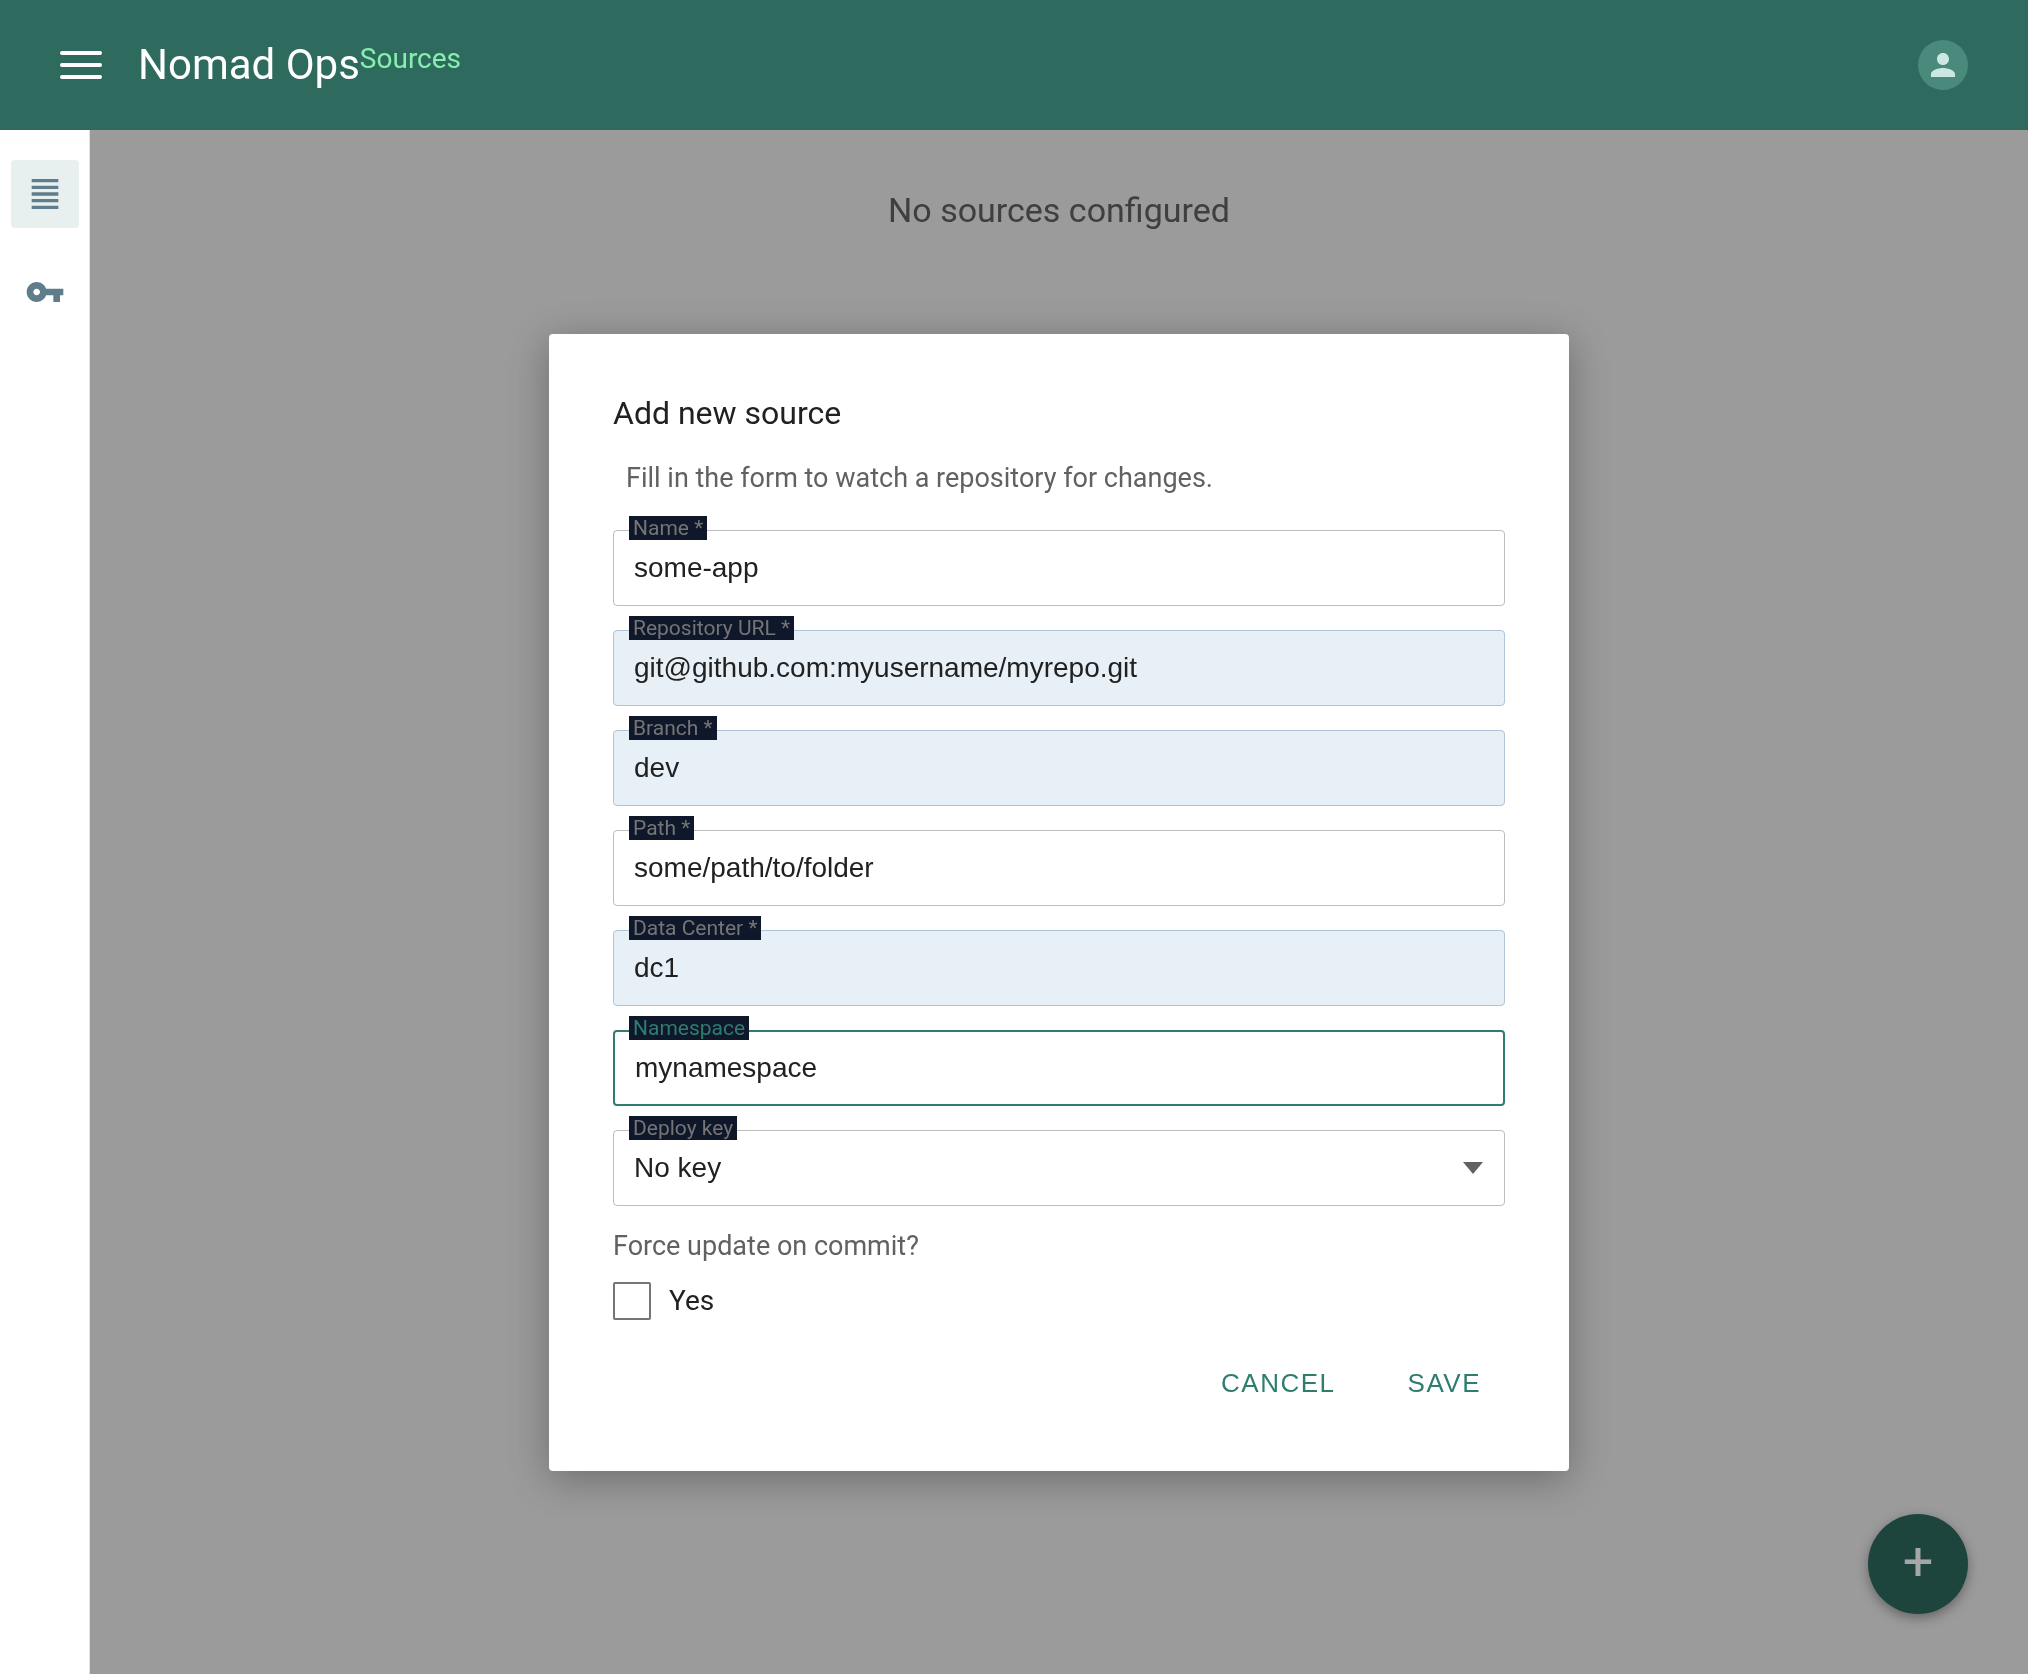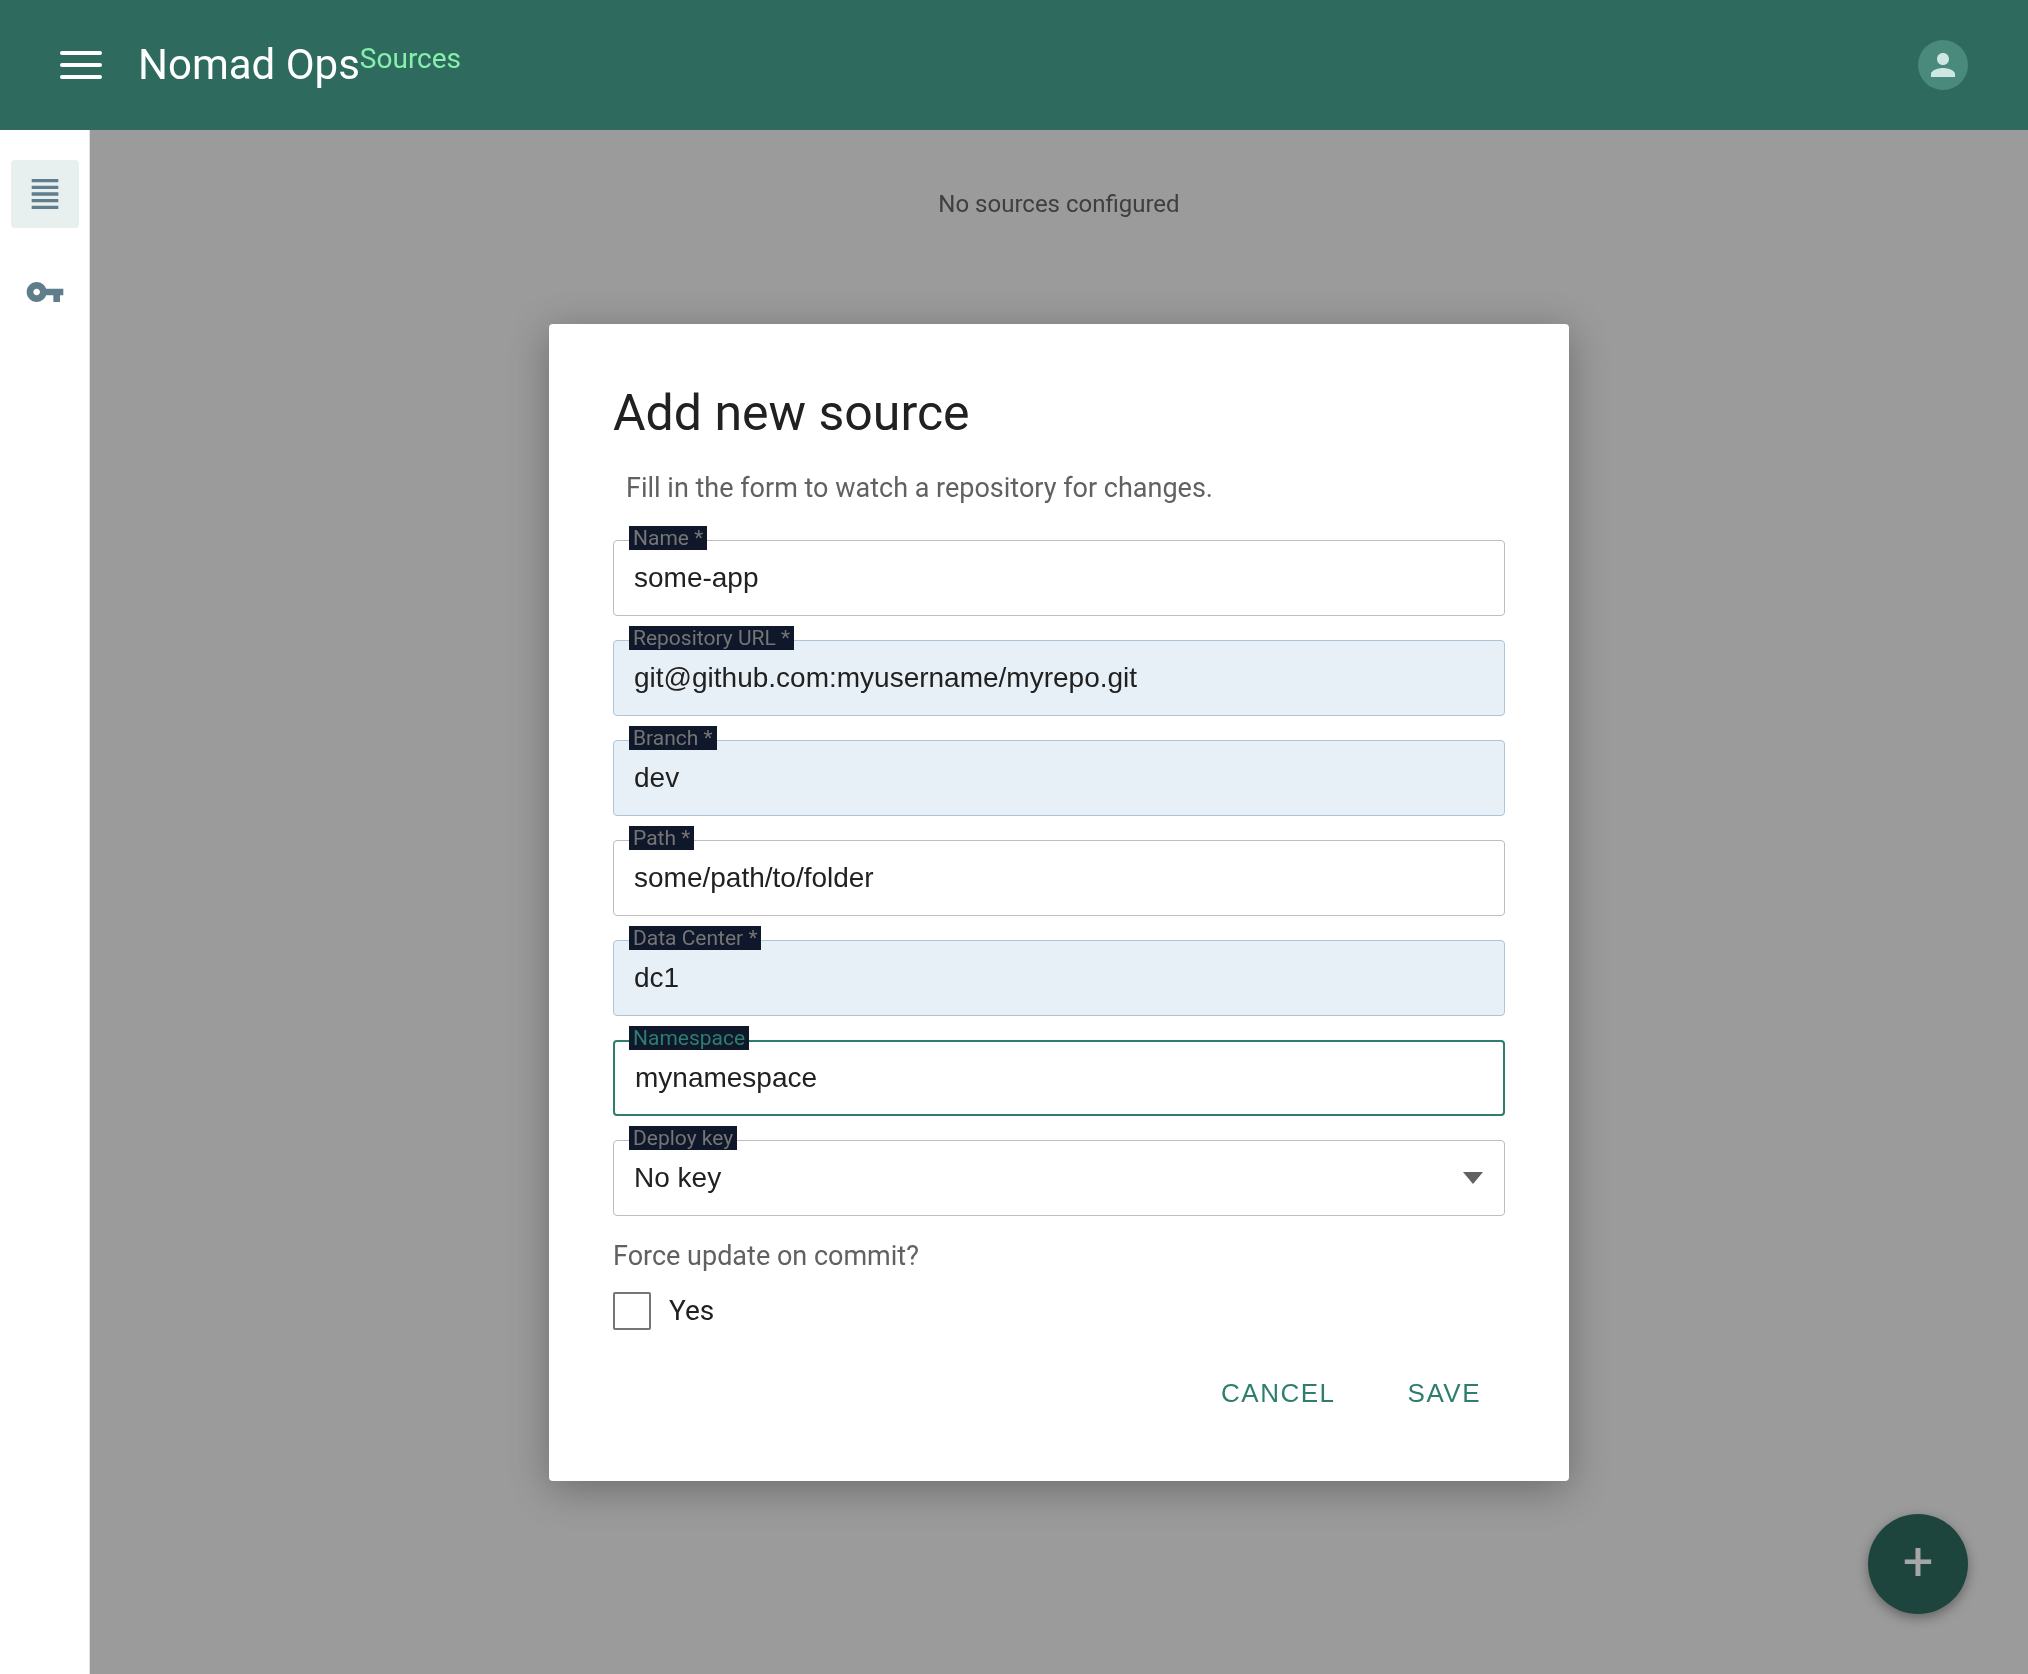--- a/index.html
+++ b/index.html
@@ -114,7 +114,7 @@
     }
     .no-sources-text {
       color: #616161;
-      font-size: 24px;
+      font-size: 34px;
       font-weight: 400;
       margin-bottom: 40px;
     }

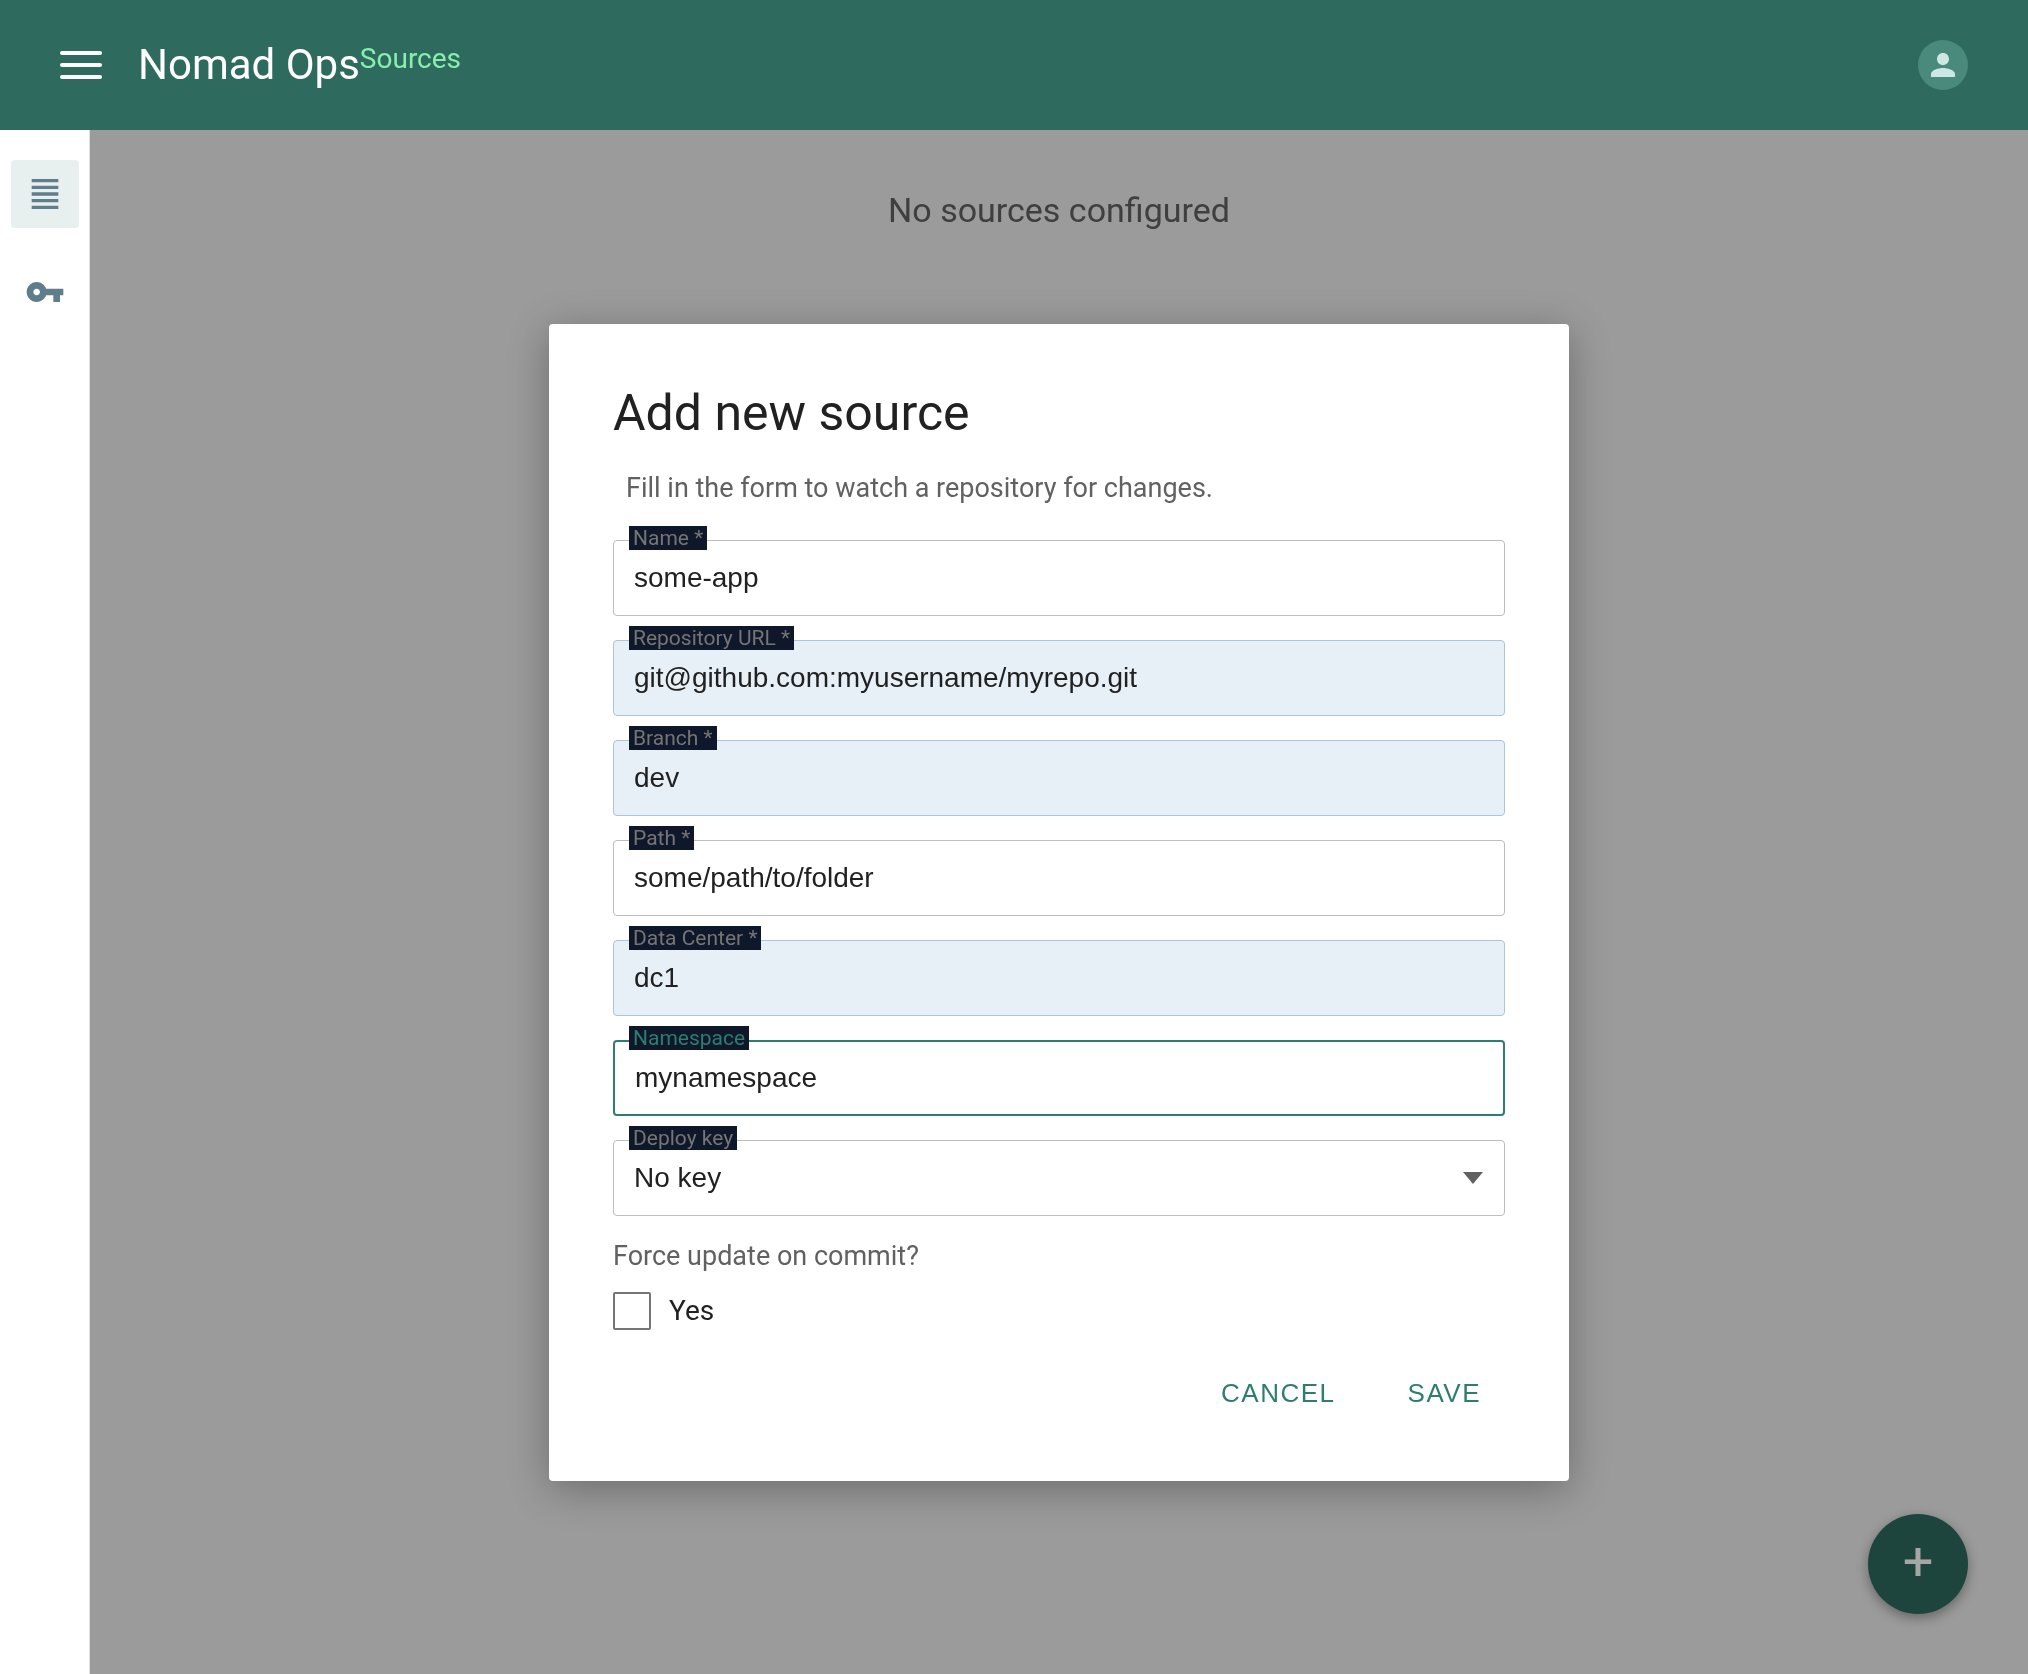--- a/index.html
+++ b/index.html
@@ -140,7 +140,7 @@
       position: relative;
     }
     .dialog-title {
-      font-size: 50px;
+      font-size: 32px;
       font-weight: 400;
       color: #212121;
       margin-bottom: 30px;

